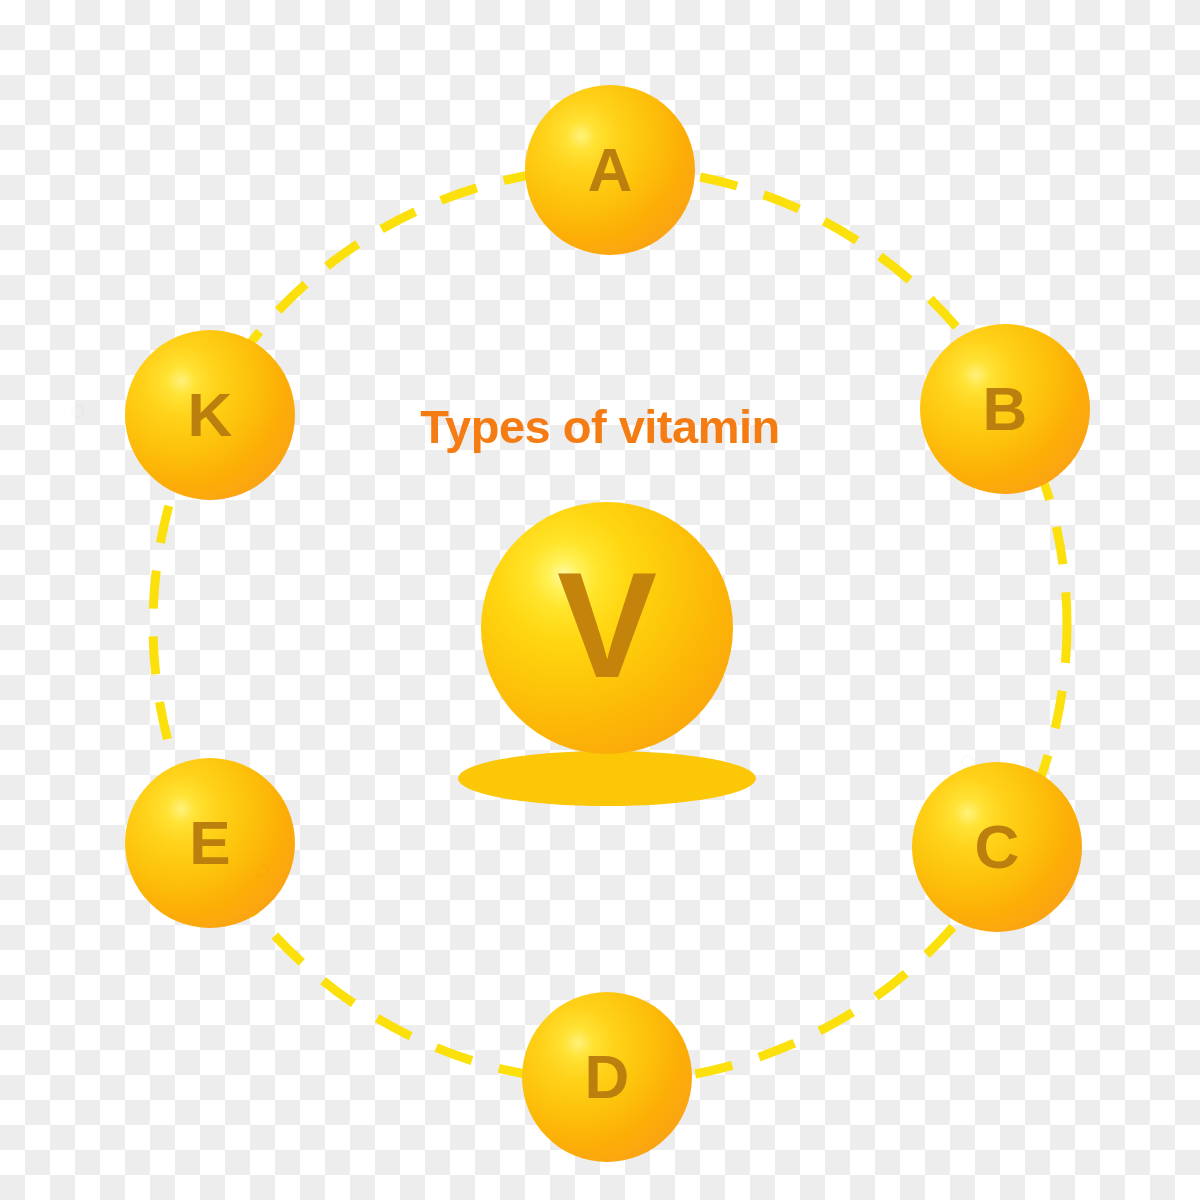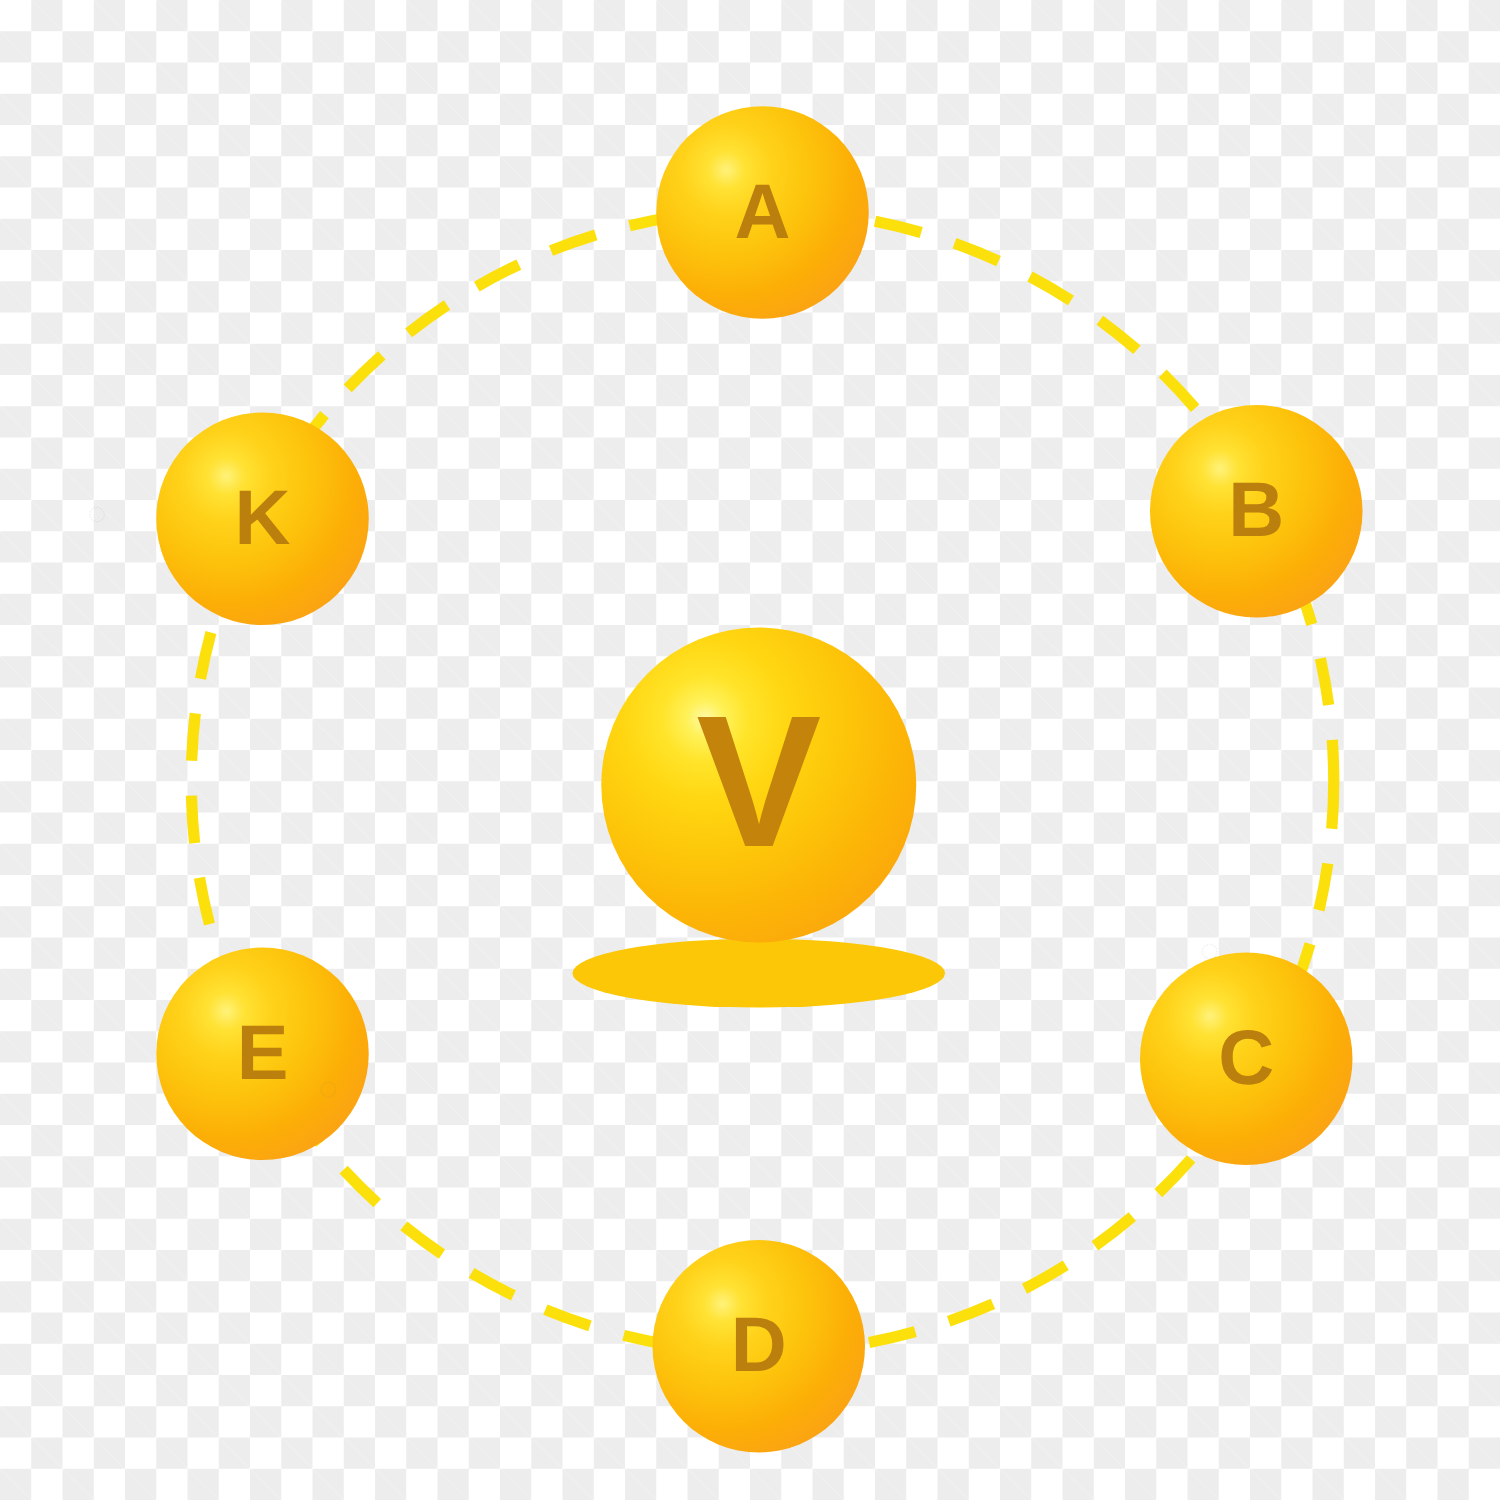--- a/index.html
+++ b/index.html
@@ -165,6 +165,7 @@
     <span class="glyph">K</span>
   </div>
 
+  <div id="title" style="color: rgb(245, 124, 19);">Types of vitamin</div>
 
 </div>
 

